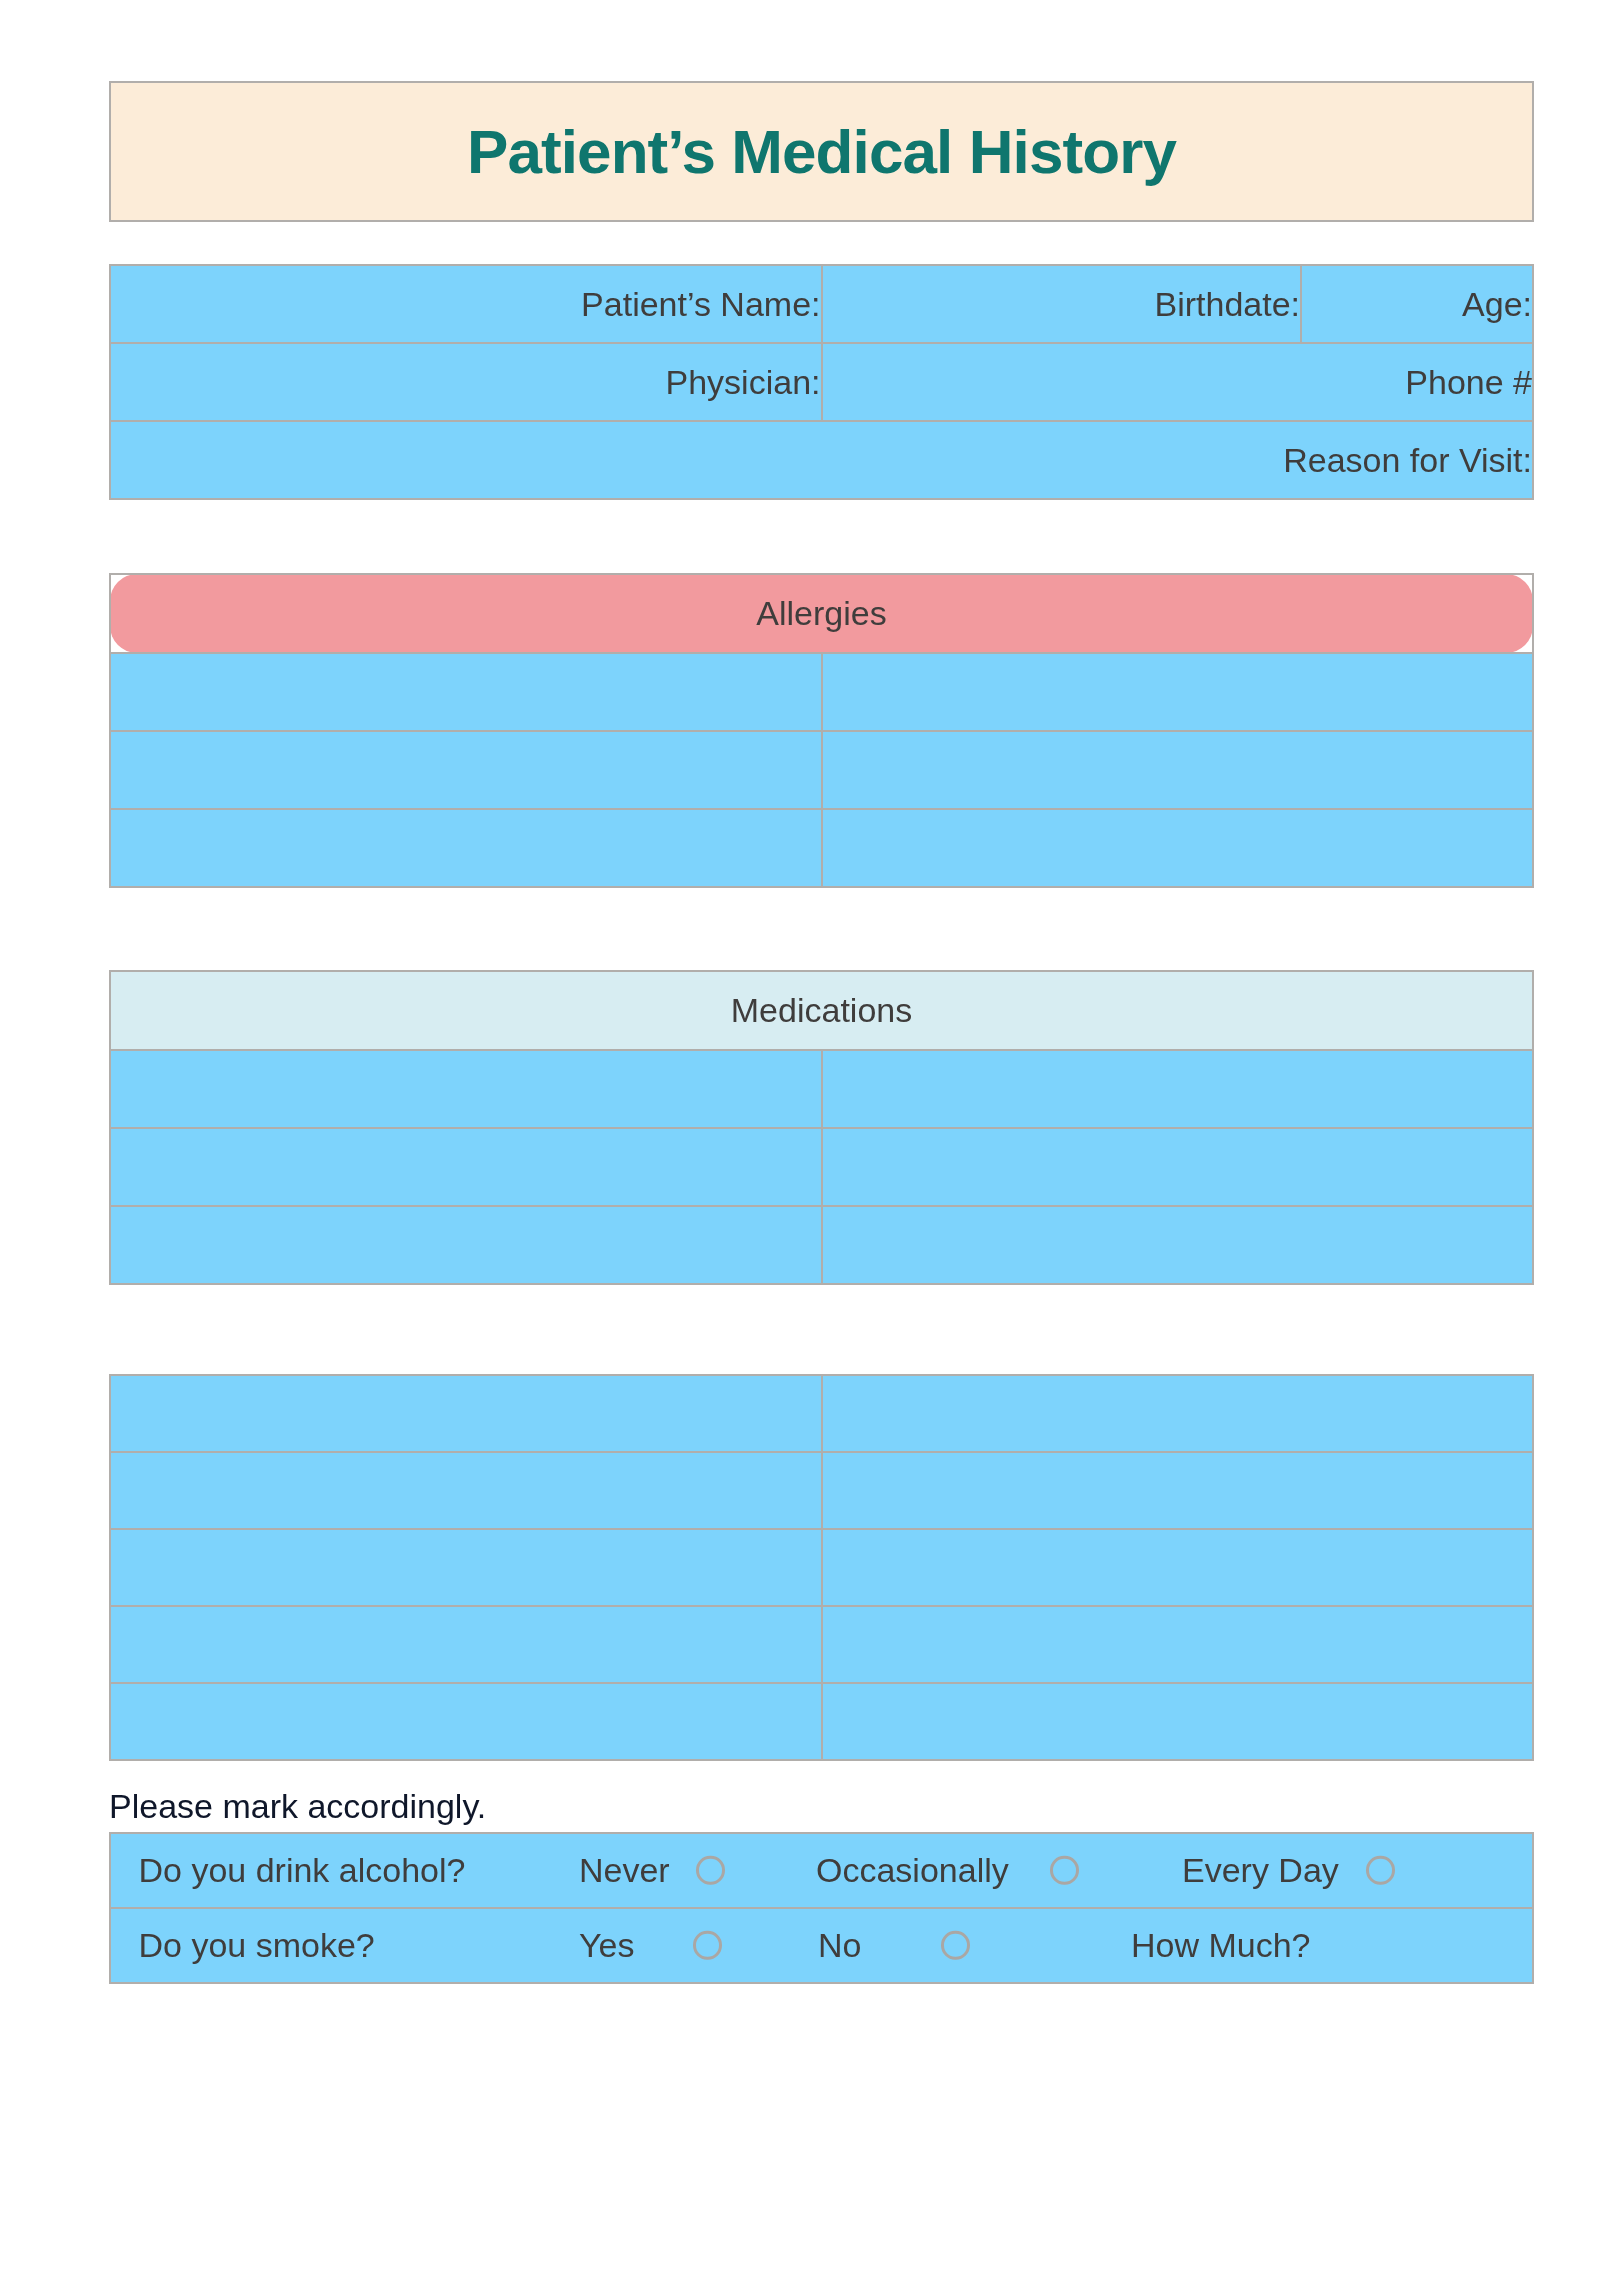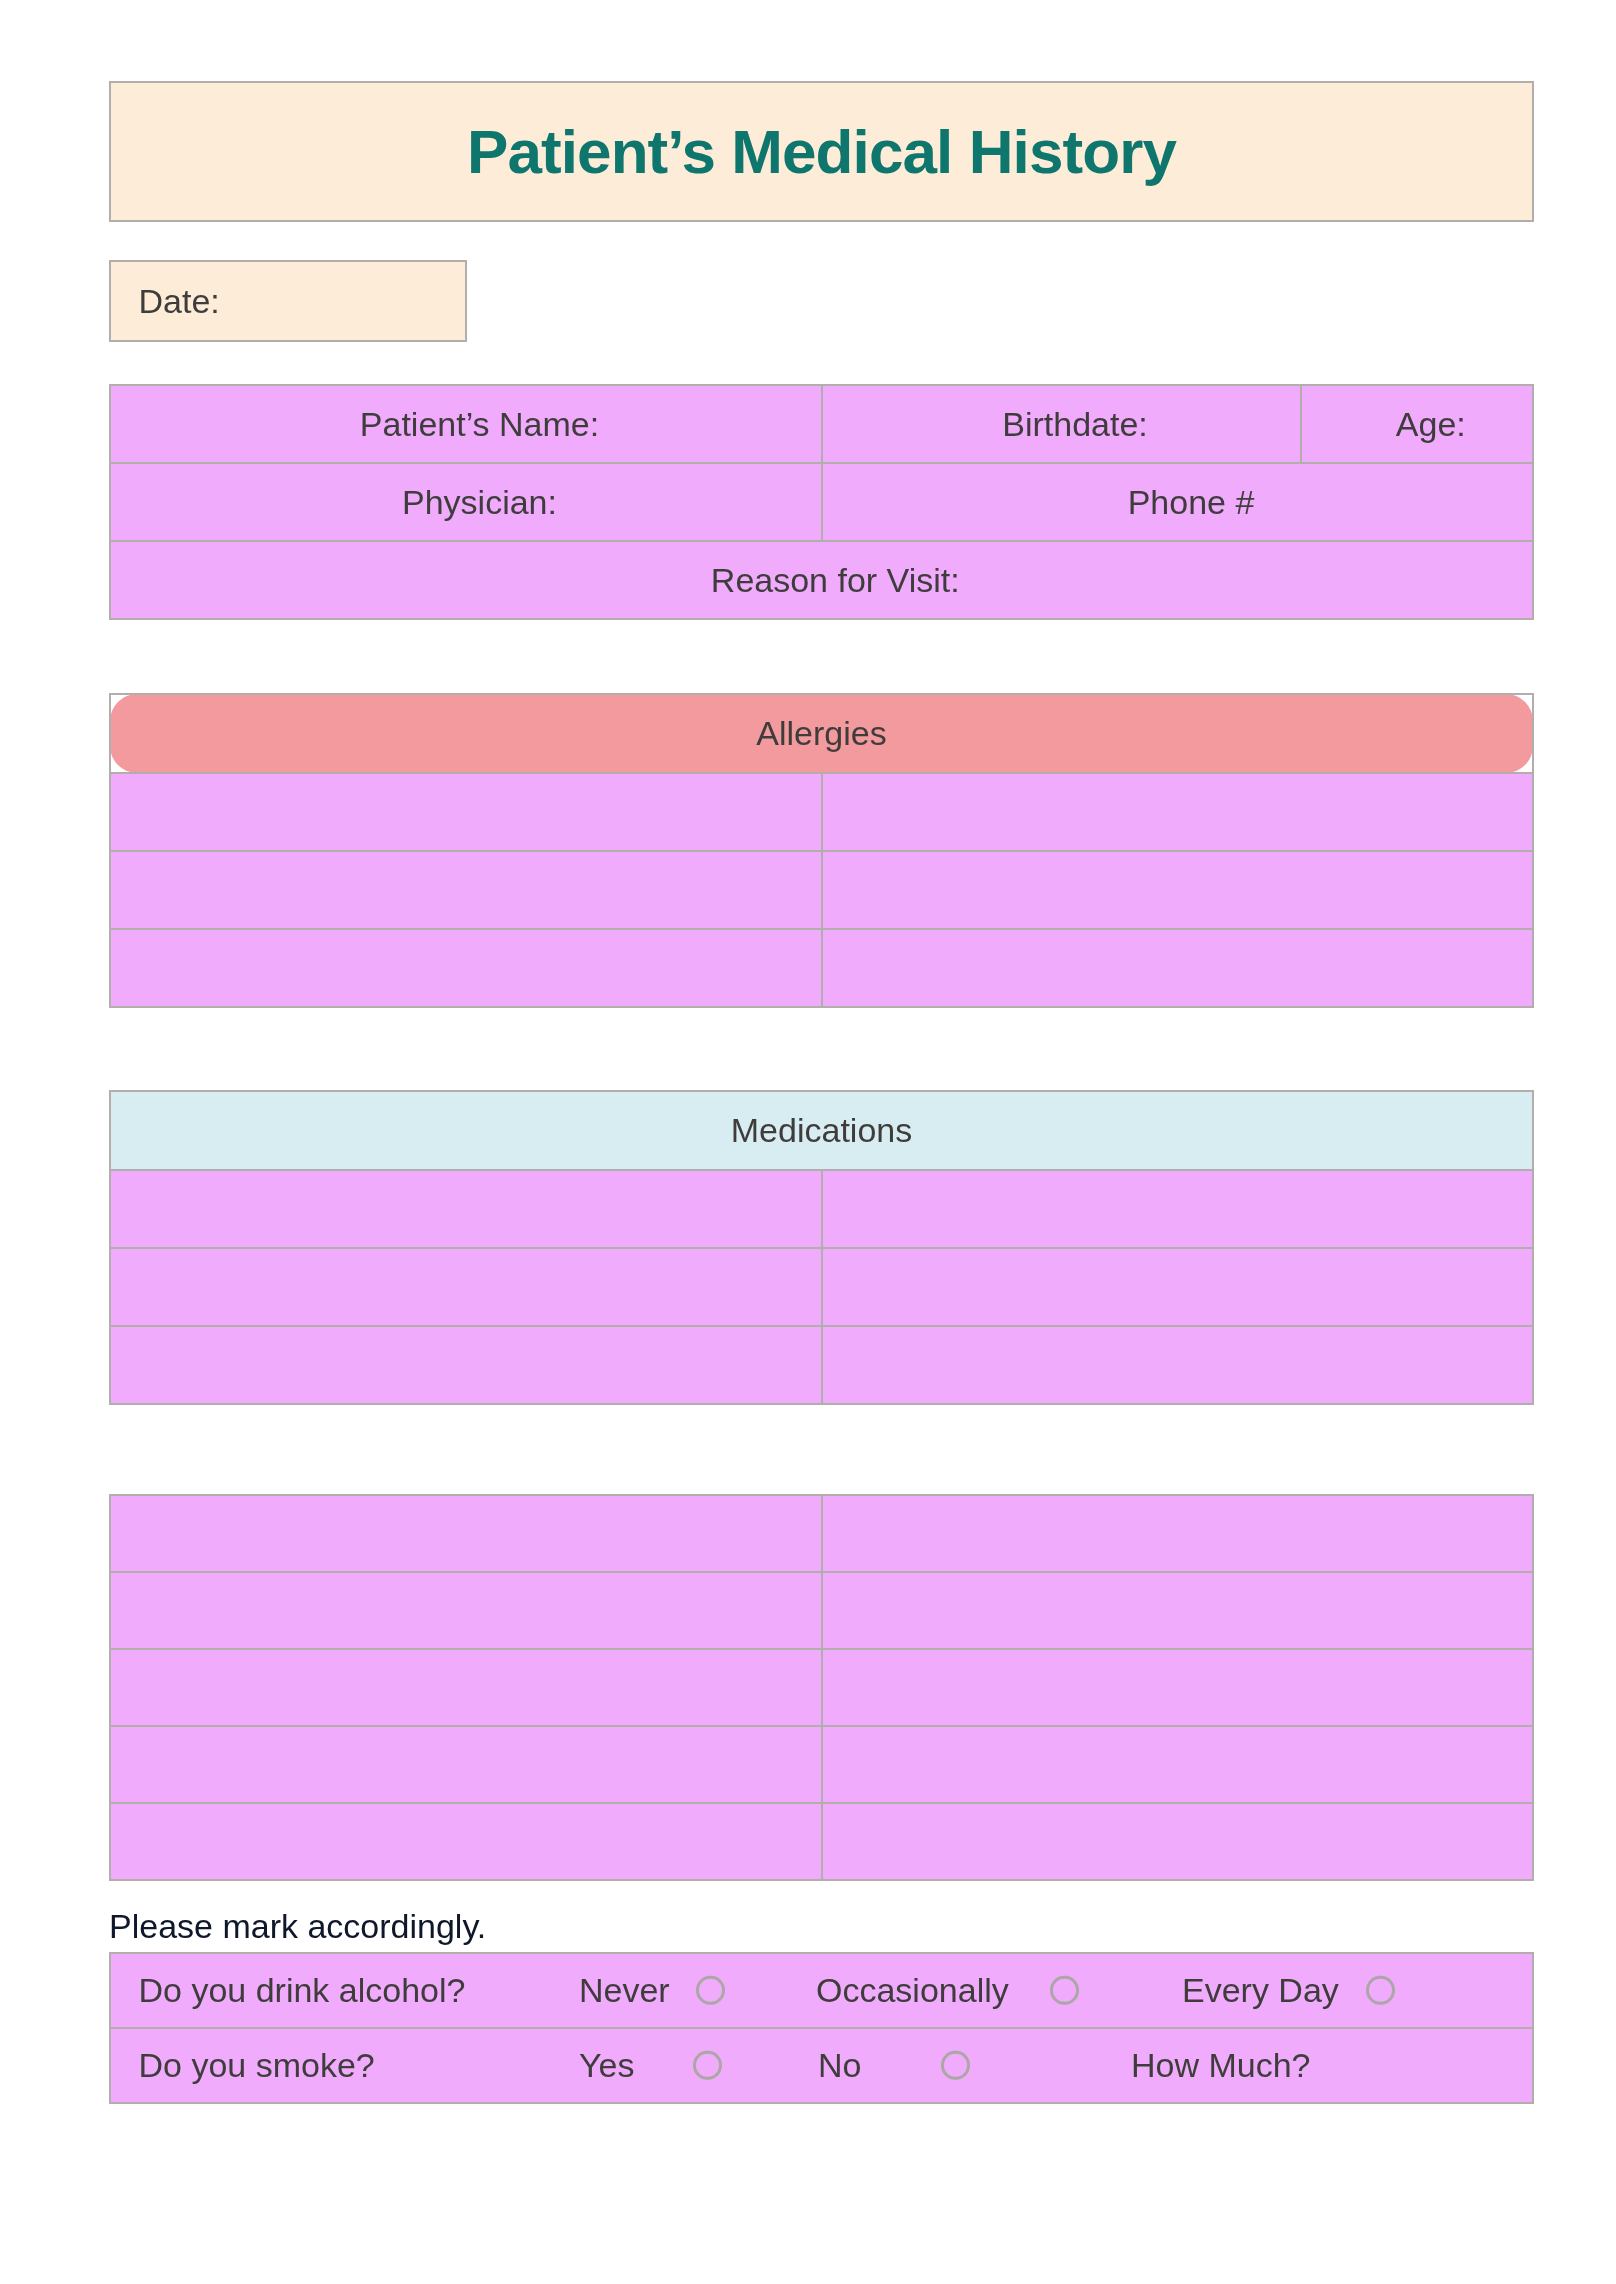--- a/index.html
+++ b/index.html
@@ -77,9 +77,6 @@
     <h1>Patient’s Medical History</h1>
   </div>
 
-  <div class="date-box">
-    <span>Date:</span>
-  </div>
 
   <table class="info-table">
     <tbody>

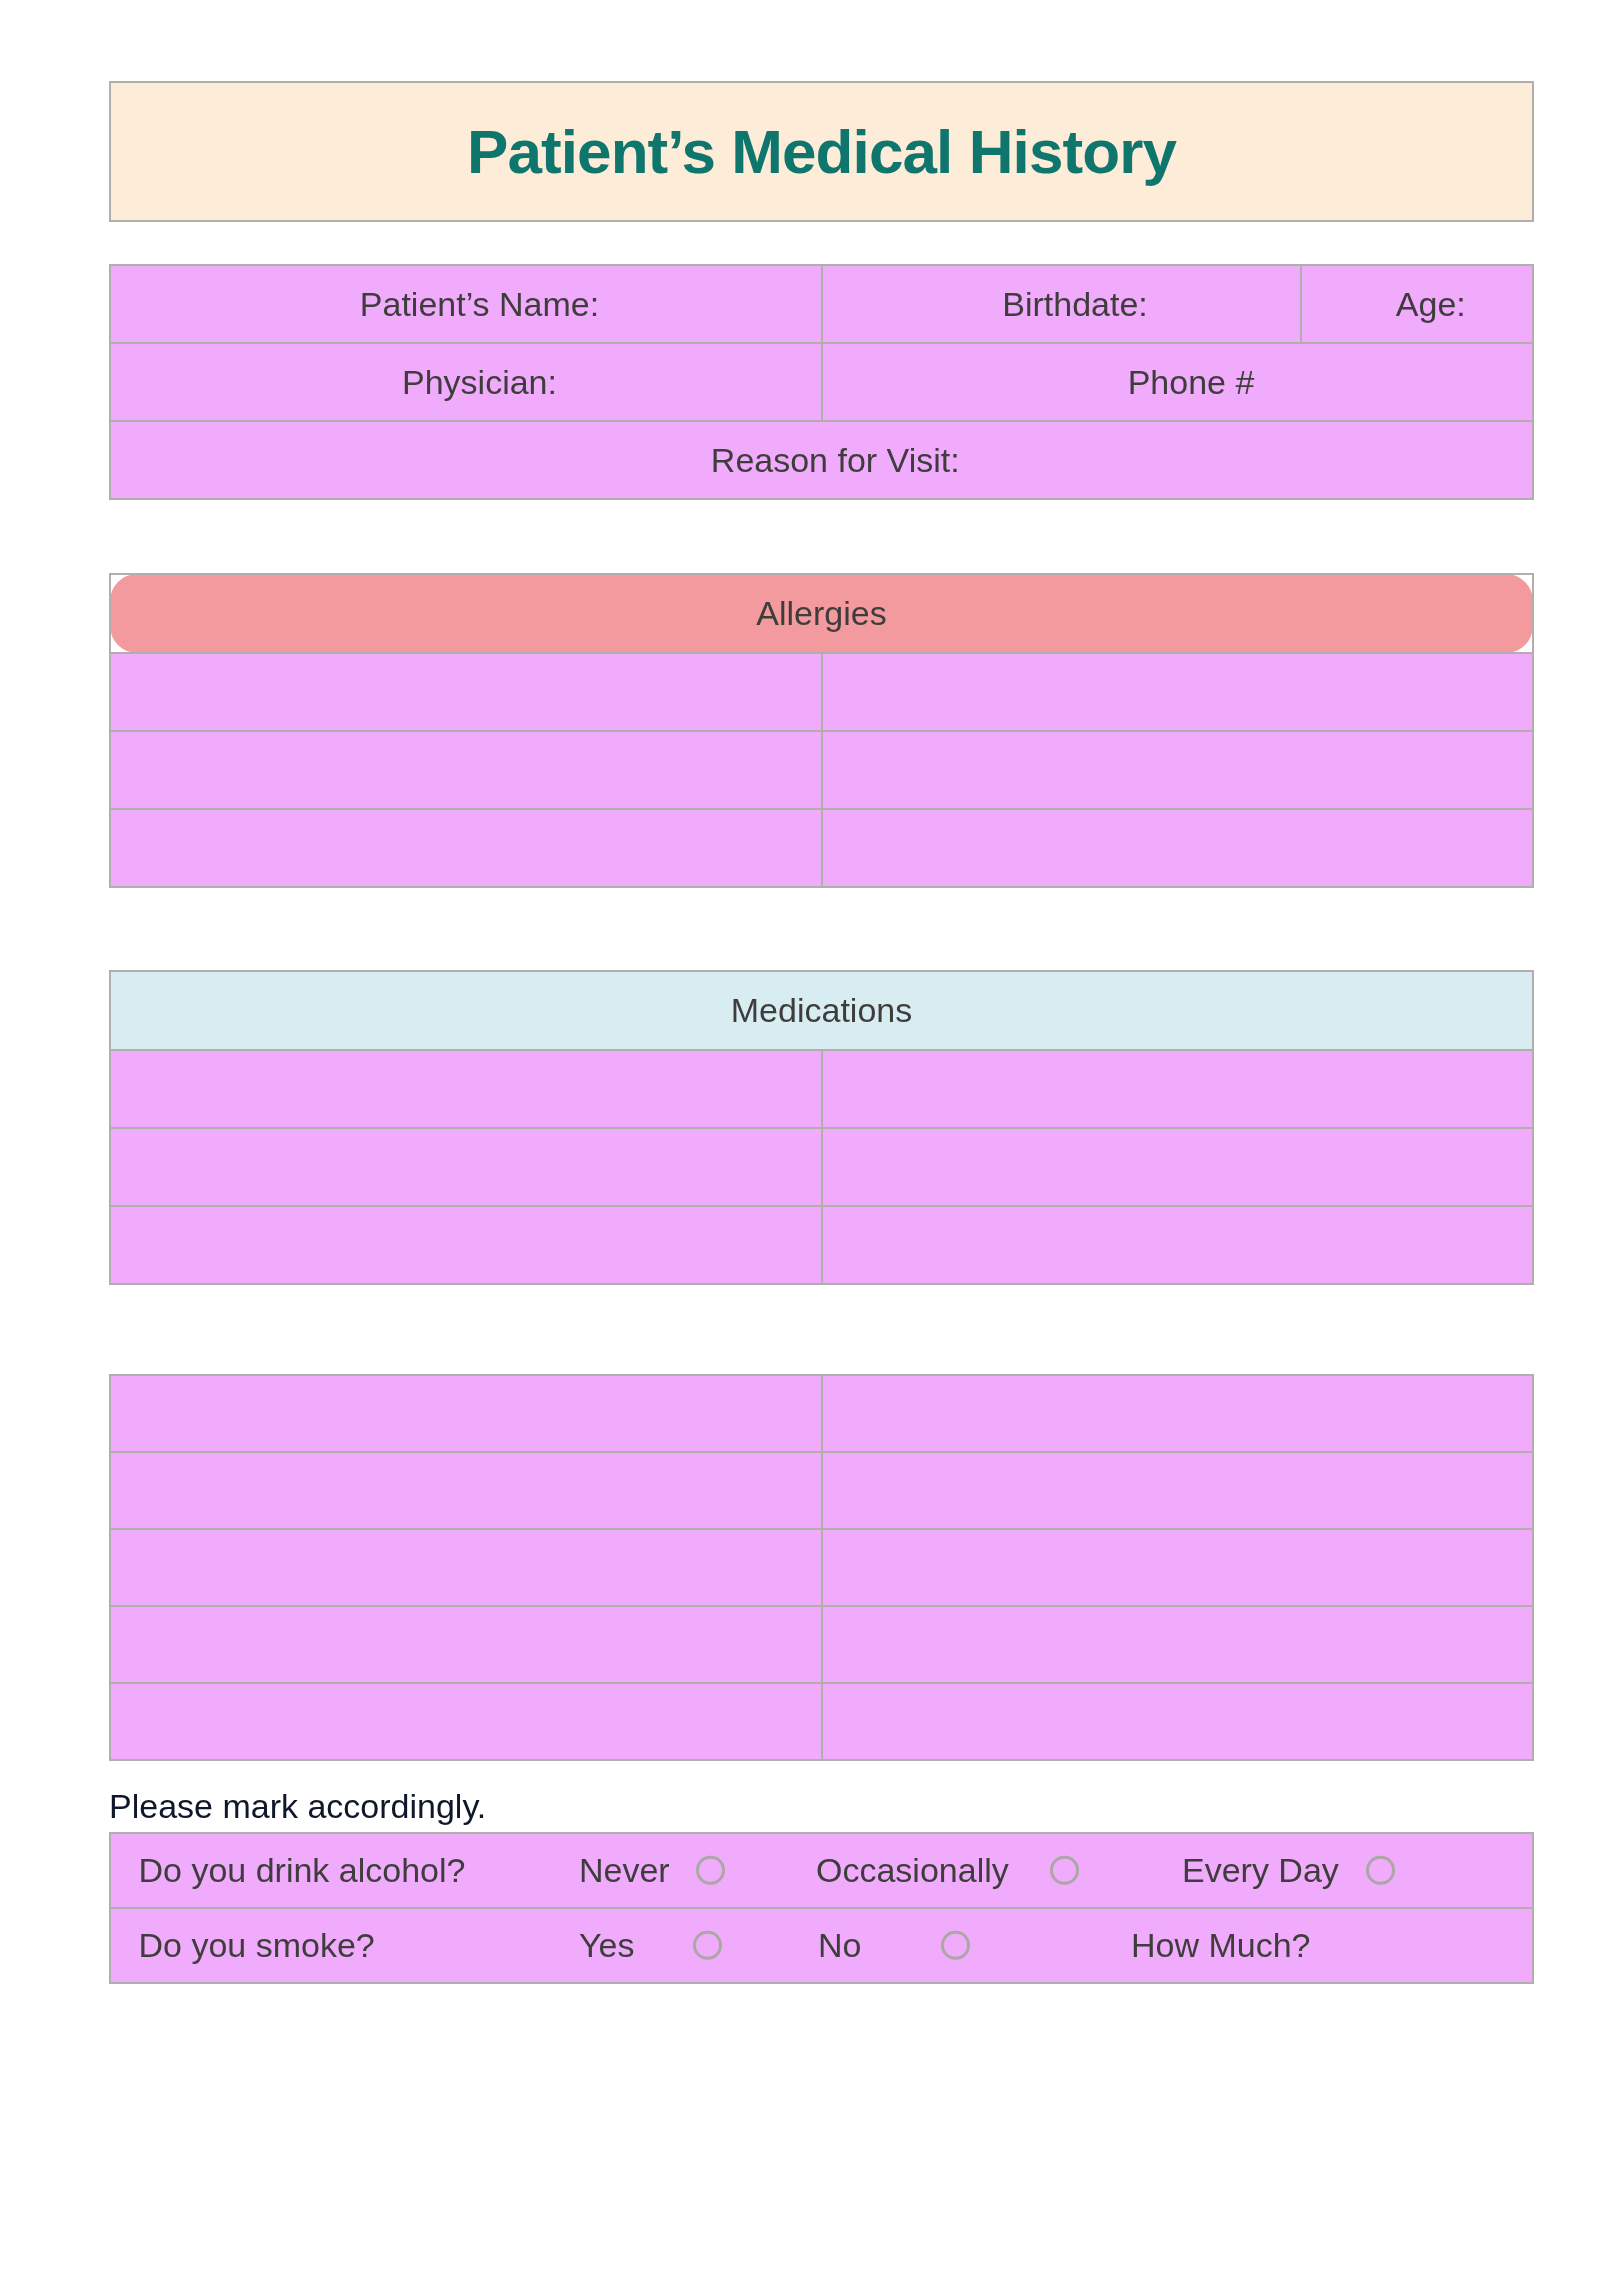--- a/index.html
+++ b/index.html
@@ -30,9 +30,9 @@
 
   table { border-collapse: collapse; width: 100%; table-layout: fixed; }
   td, th {
-    border: 2.8px solid #b1aeab; background: #f0abfc;
+    border: 2.8px solid #b1aeab; background: #7dd3fc;
     font-size: 34px; font-weight: normal; color: #3f3d3c;
-    vertical-align: middle; text-align: center;
+    vertical-align: middle; text-align: right;
   }
 
   .info-table { margin-top: 42px; }

